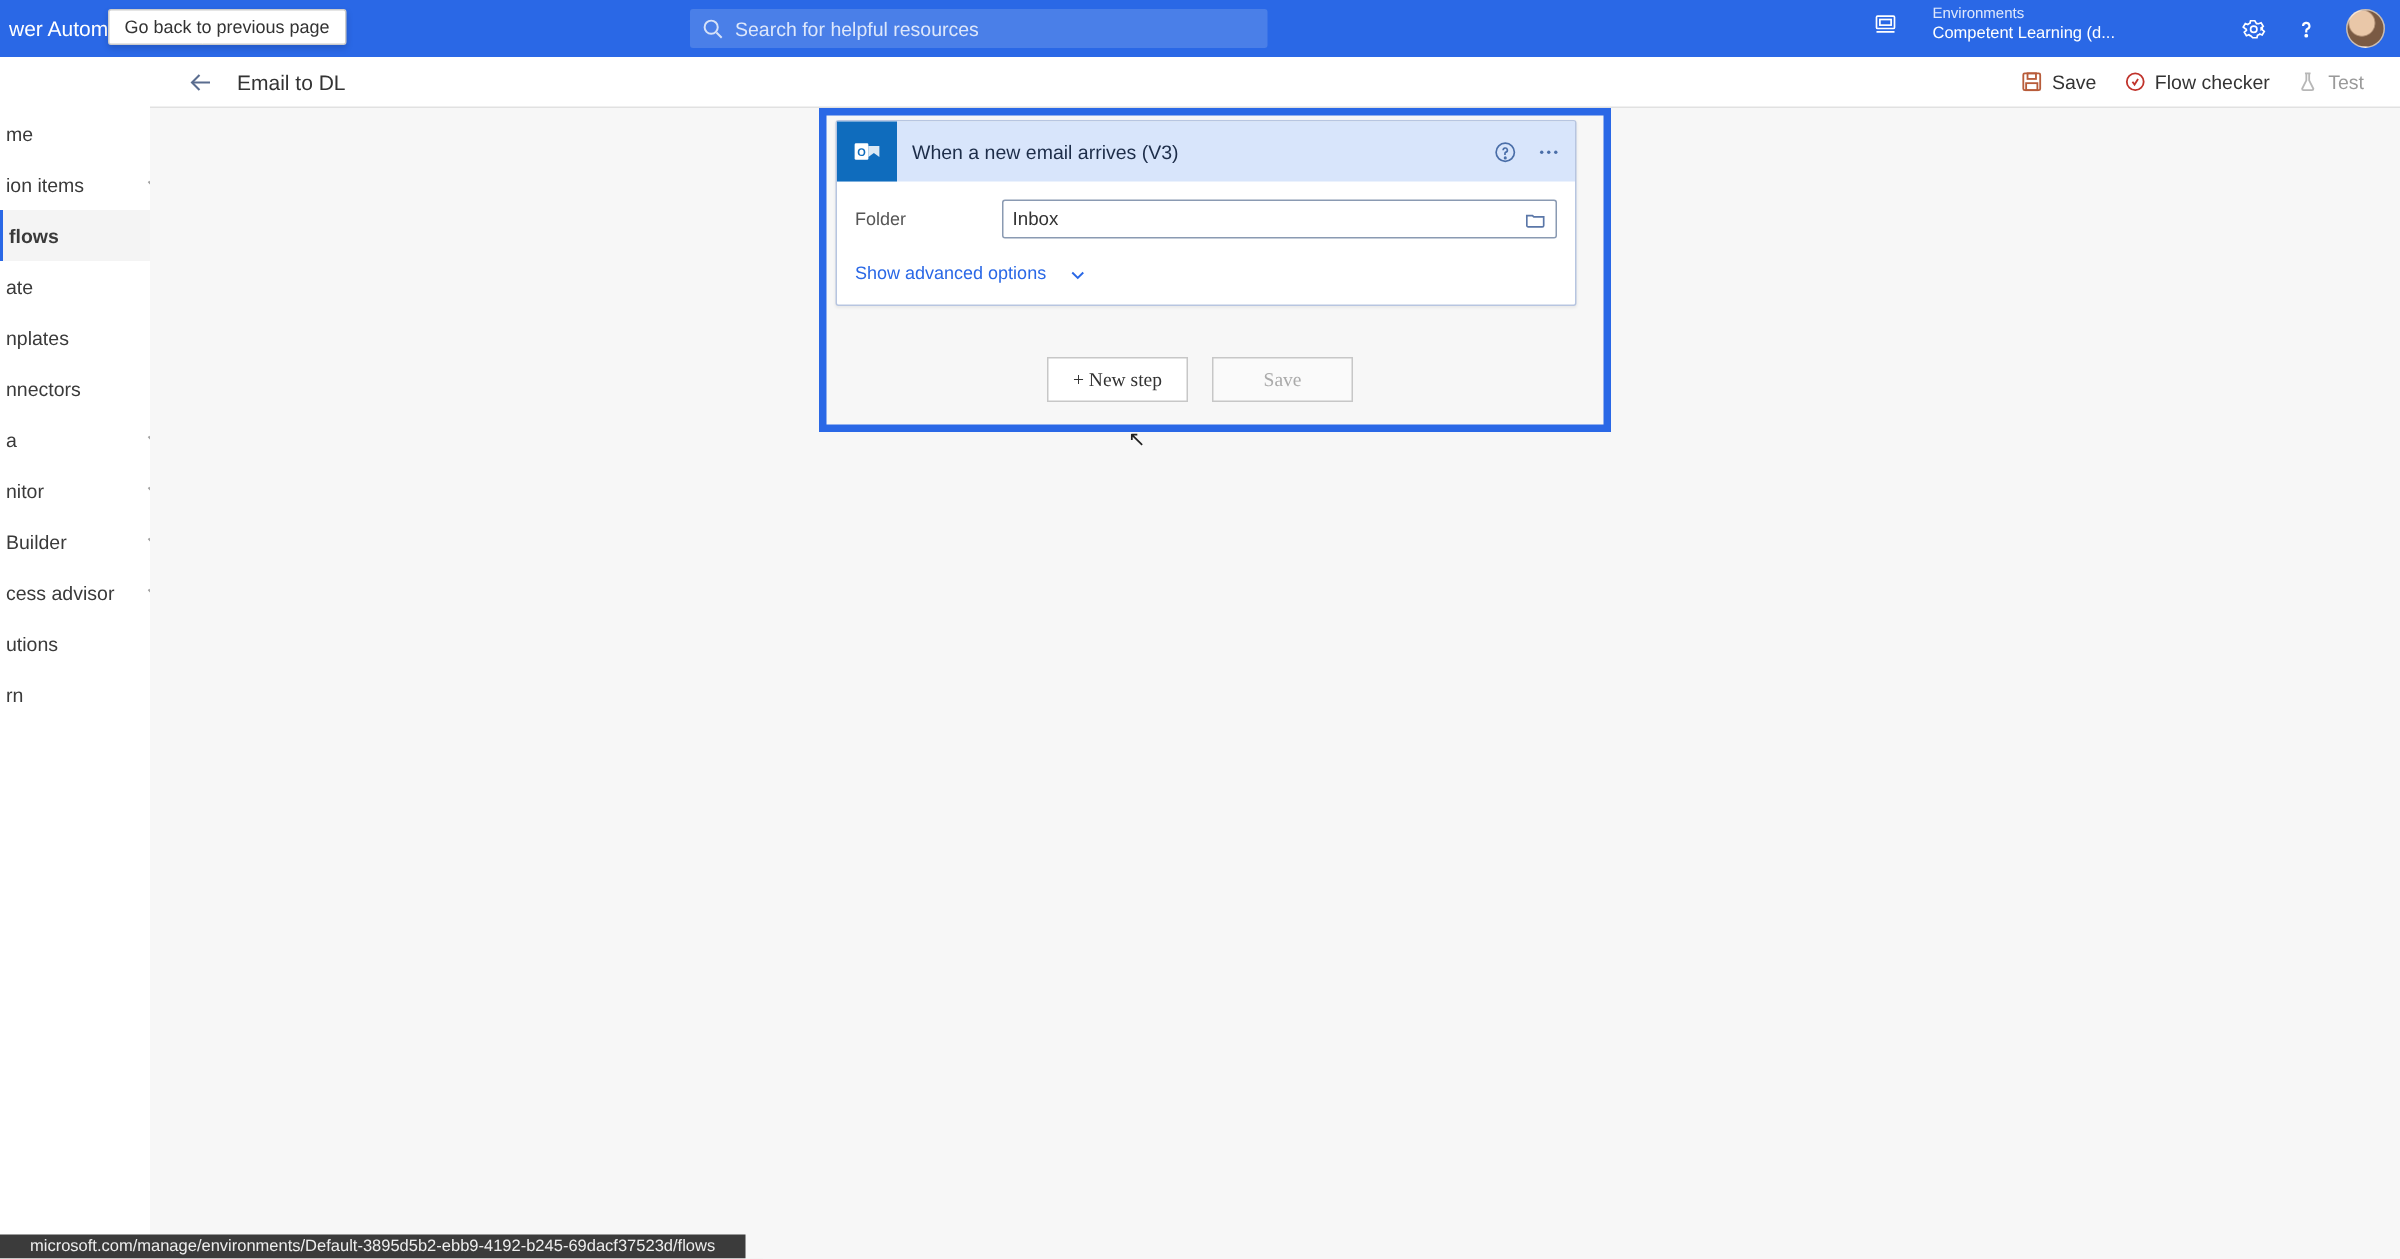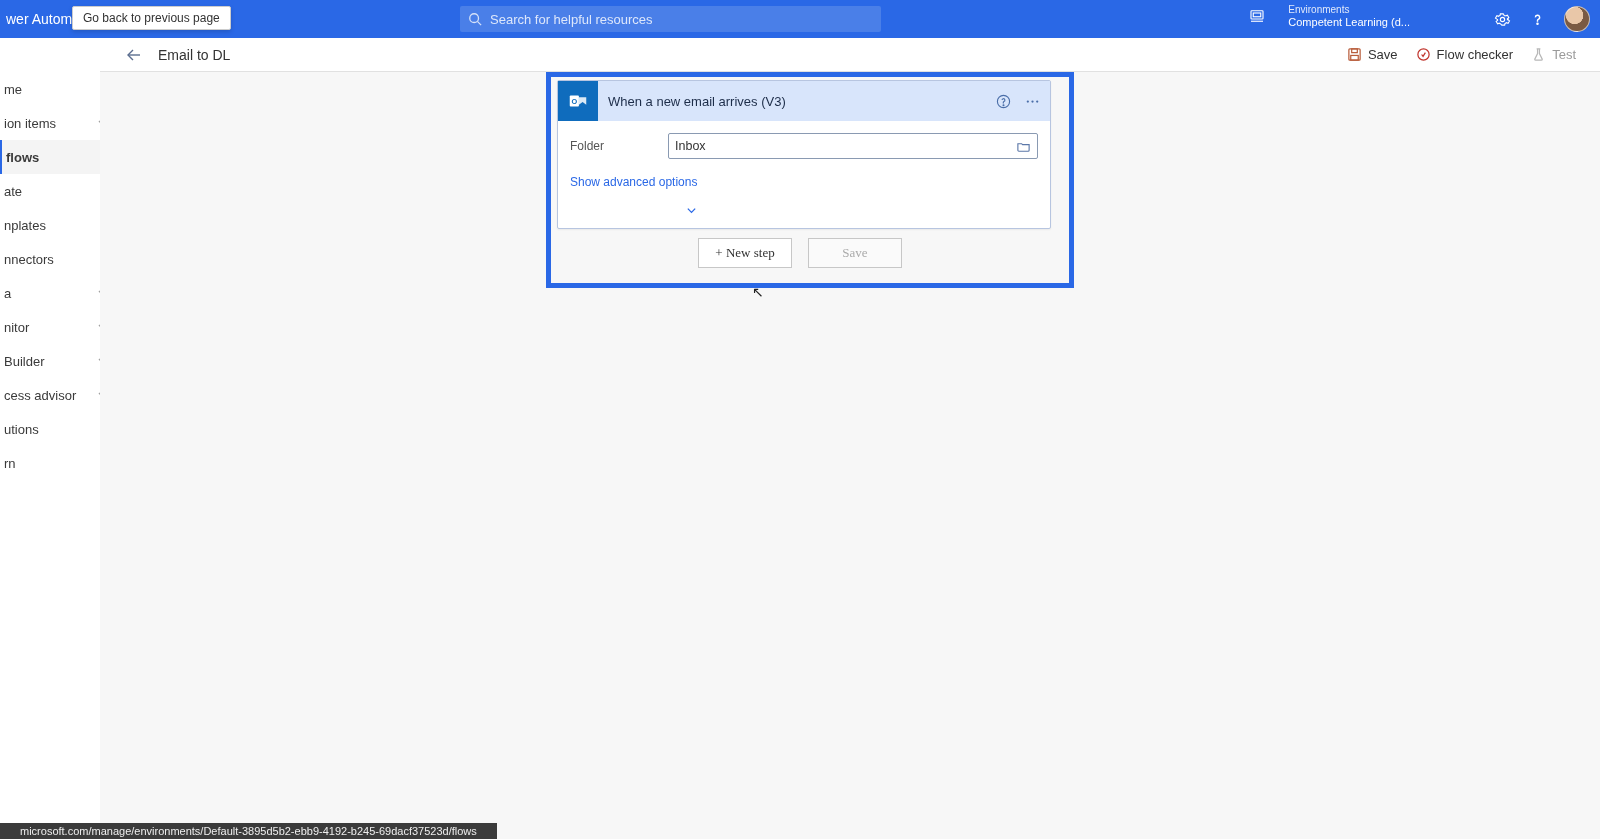--- a/index.html
+++ b/index.html
@@ -18,7 +18,7 @@
     border: 6px solid transparent; border-top-color: #fff;
   }
   .searchwrap {
-    position: absolute; left: 460px; top: 6px; width: 421px; height: 26px;
+    position: absolute; left: 460px; top: 6px; width: 385px; height: 26px;
     background: #4a7fe8; border-radius: 2px; display: flex; align-items: center;
     padding: 0 8px; color: #e6edfa;
   }

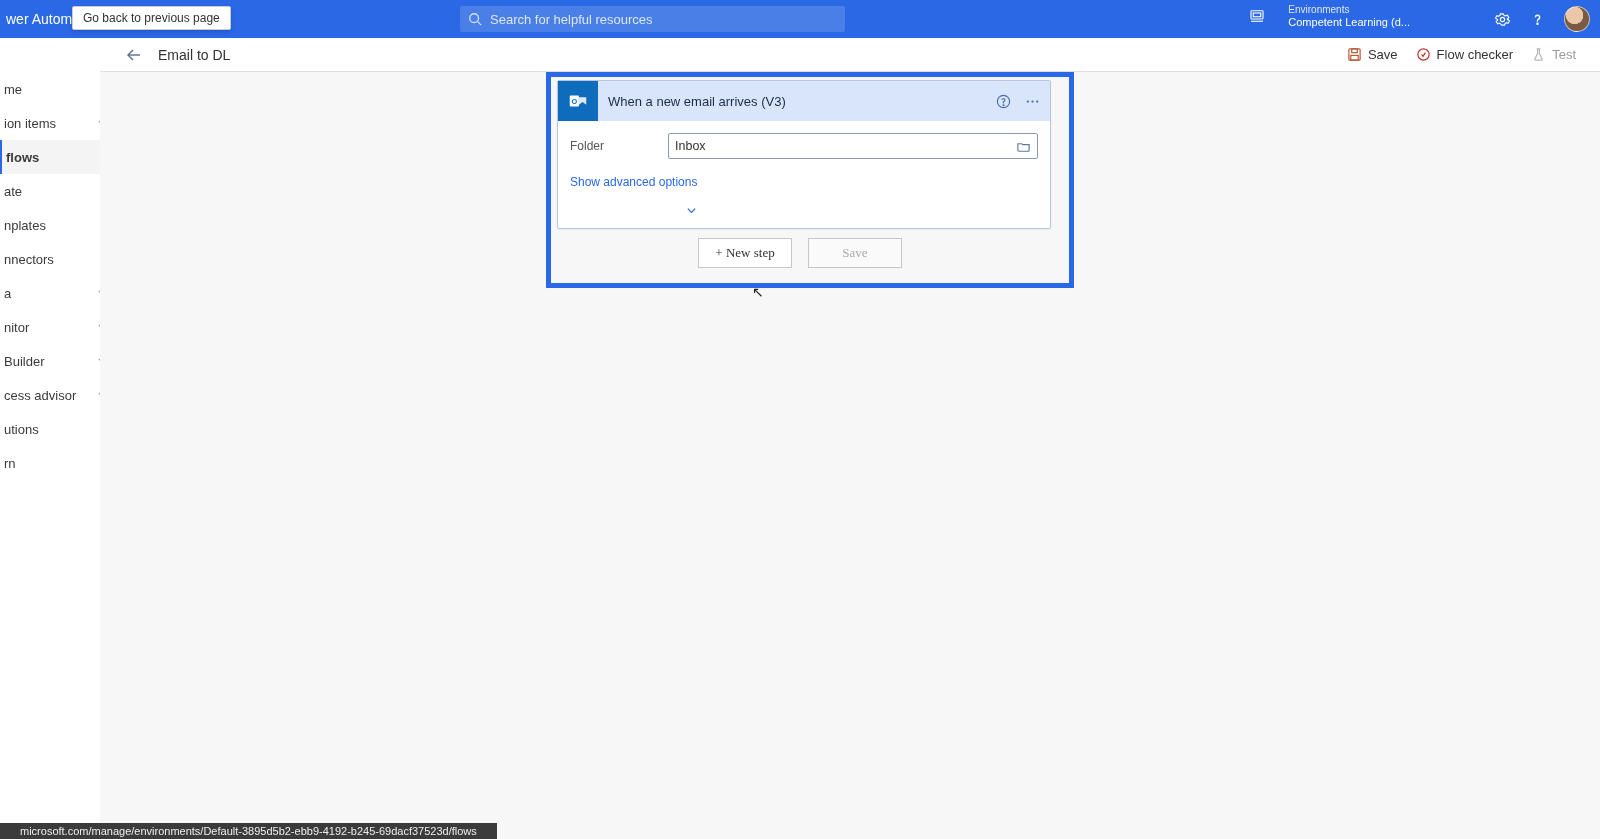--- a/index.html
+++ b/index.html
@@ -99,7 +99,7 @@
     flex: 1; border: none; outline: none; font-size: 12.5px; color: #333; background: transparent;
   }
   .inputwrap svg { width: 15px; height: 15px; color: #5b77a8; cursor: pointer; }
-  .advanced { margin-top: 16px; font-size: 12px; color: #2a68e6; cursor: pointer; display: inline-flex; align-items: flex-end; gap: 16px; flex-direction: column; }
+  .advanced { margin-top: 16px; font-size: 12px; color: #2a68e6; cursor: pointer; display: inline-flex; align-items: flex-end; gap: 16px; }
   .advanced svg { width: 11px; height: 11px; }
 
   .actions {

